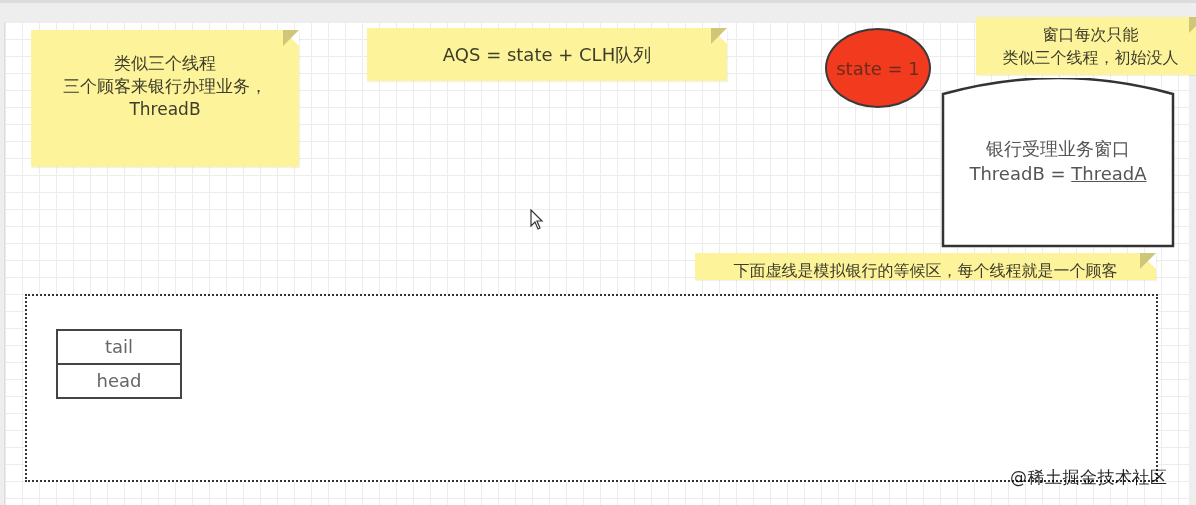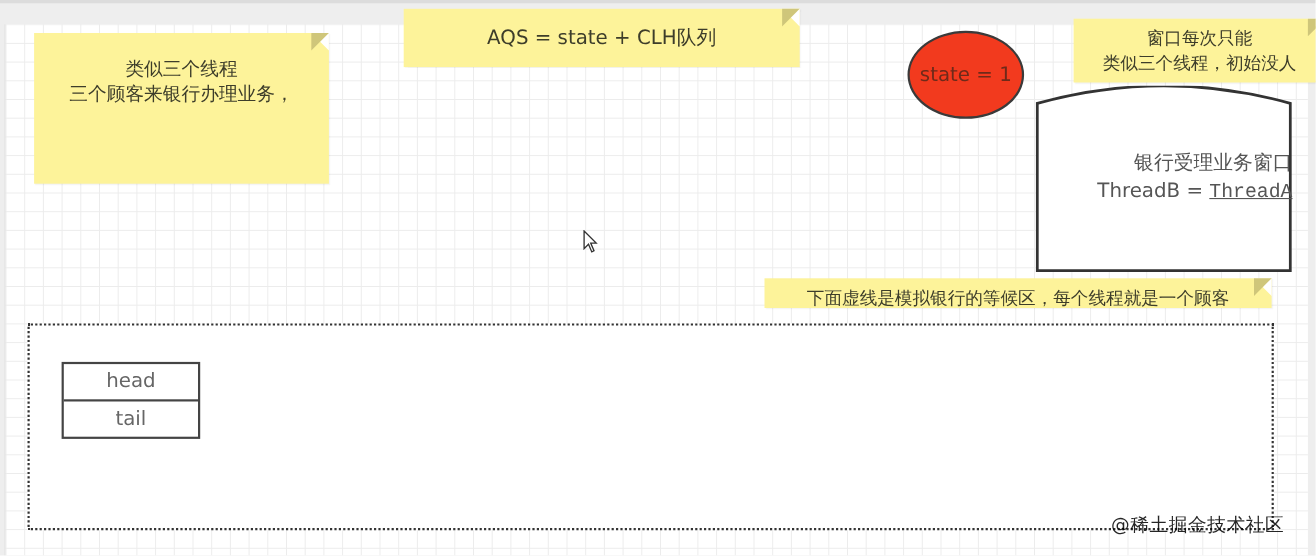--- a/index.html
+++ b/index.html
@@ -80,7 +80,7 @@
   <span class="note-line">三个顾客来银行办理业务，</span>
 </div>
 
-<div class="note" style="left:367px; top:8px; width:360px; height:53px; line-height:53px; font-size:18px;">
+<div class="note" style="left:367px; top:28px; width:360px; height:53px; line-height:53px; font-size:18px;">
   <span class="fold"></span>
   <span>AQS = state + CLH队列</span>
 </div>

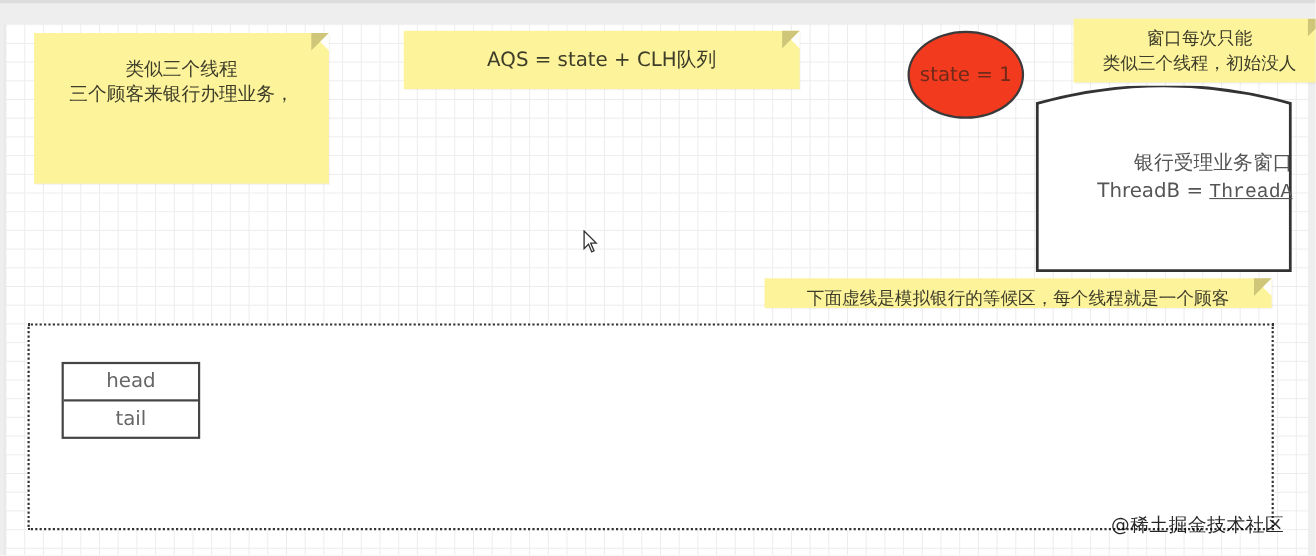--- a/index.html
+++ b/index.html
@@ -78,6 +78,7 @@
   <span class="fold"></span>
   <span class="note-line">类似三个线程</span>
   <span class="note-line">三个顾客来银行办理业务，</span>
+  <span class="note-line">ThreadB</span>
 </div>
 
 <div class="note" style="left:367px; top:28px; width:360px; height:53px; line-height:53px; font-size:18px;">

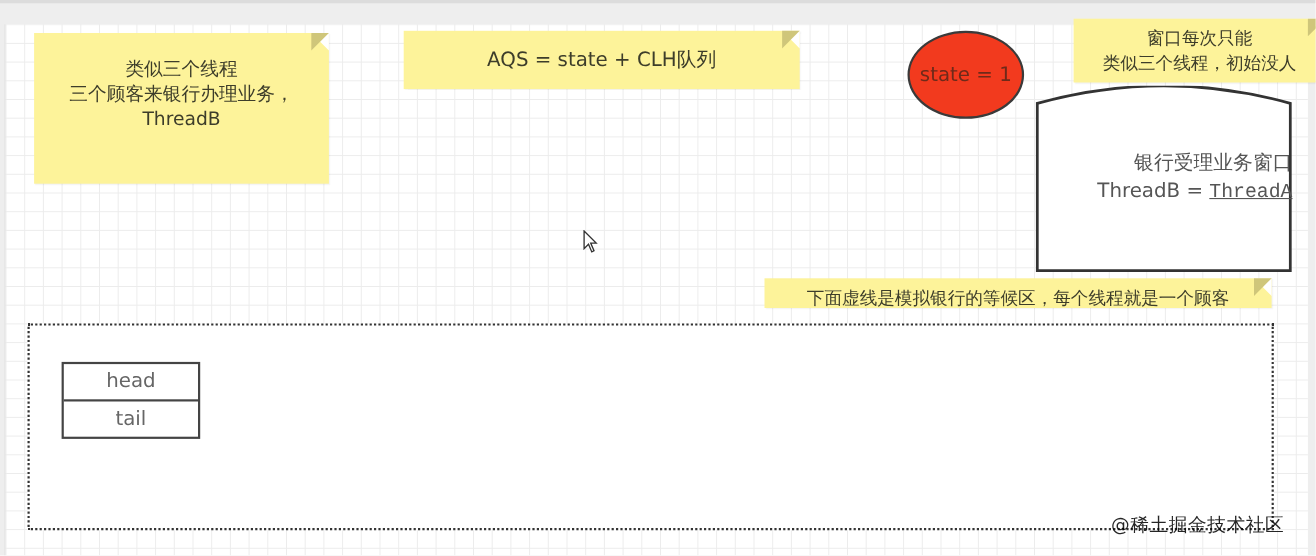--- a/index.html
+++ b/index.html
@@ -45,7 +45,7 @@
     }
     .window-shape { position: absolute; left: 941px; top: 78px; width: 234px; height: 170px; }
     .window-text {
-      position: absolute; left: 941px; top: 136px; width: 234px; text-align: right;
+      position: absolute; left: 941px; top: 136px; width: 234px; text-align: center;
       font-size: 18px; line-height: 25px; color: #555555;
     }
     .window-text .u { text-decoration: underline; font-family: Liberation Mono, monospace; }

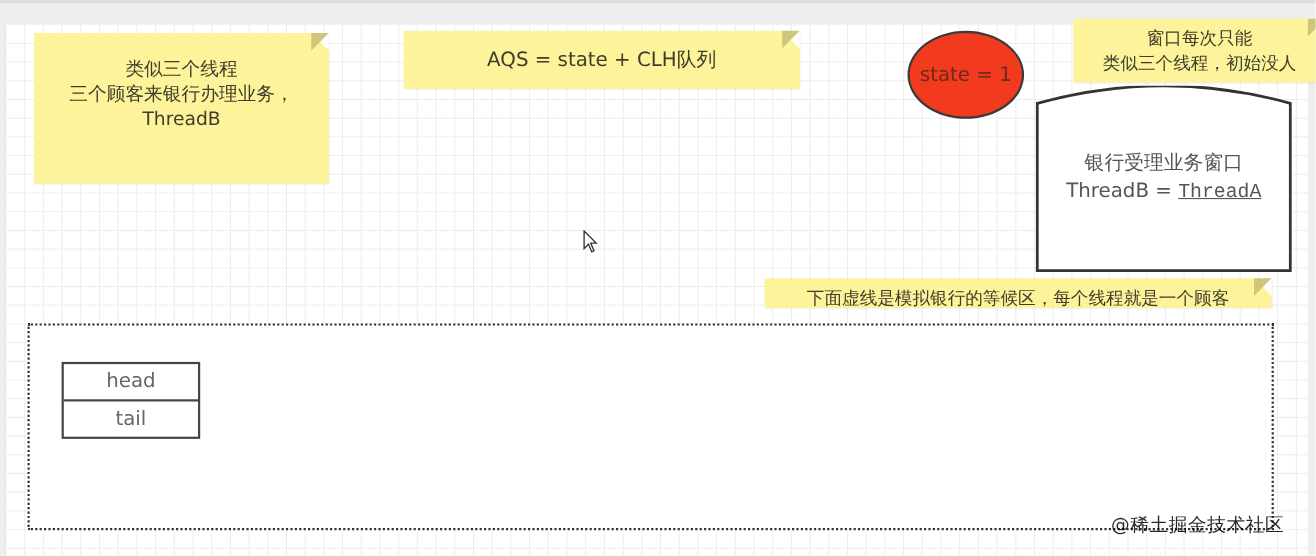--- a/index.html
+++ b/index.html
@@ -48,7 +48,7 @@
       position: absolute; left: 941px; top: 136px; width: 234px; text-align: center;
       font-size: 18px; line-height: 25px; color: #555555;
     }
-    .window-text .u { text-decoration: underline; font-family: Liberation Mono, monospace; }
+    .window-text .u { text-decoration: underline; }
     .waiting-area {
       position: absolute; left: 25px; top: 294px; width: 1133px; height: 188px;
       border: 2px dotted #333333; background: #ffffff; box-sizing: border-box;

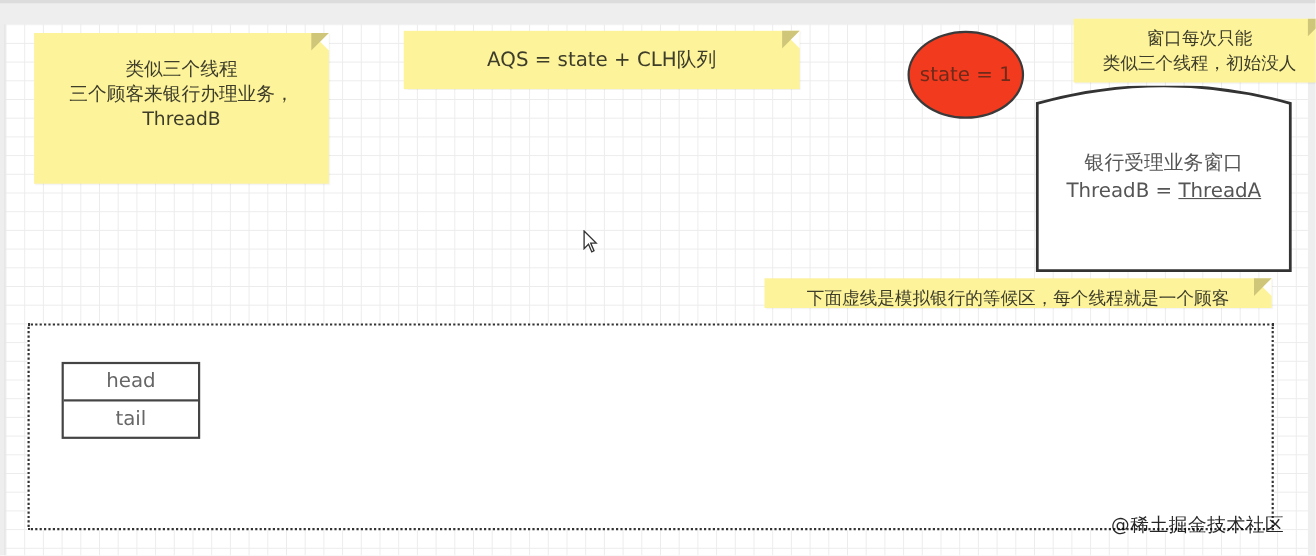--- a/index.html
+++ b/index.html
@@ -112,8 +112,8 @@
 <div class="waiting-area"></div>
 
 <div class="queue-table">
+  <div class="queue-cell">tail</div>
   <div class="queue-cell">head</div>
-  <div class="queue-cell">tail</div>
 </div>
 
 <svg class="cursor" viewBox="0 0 16 22">

